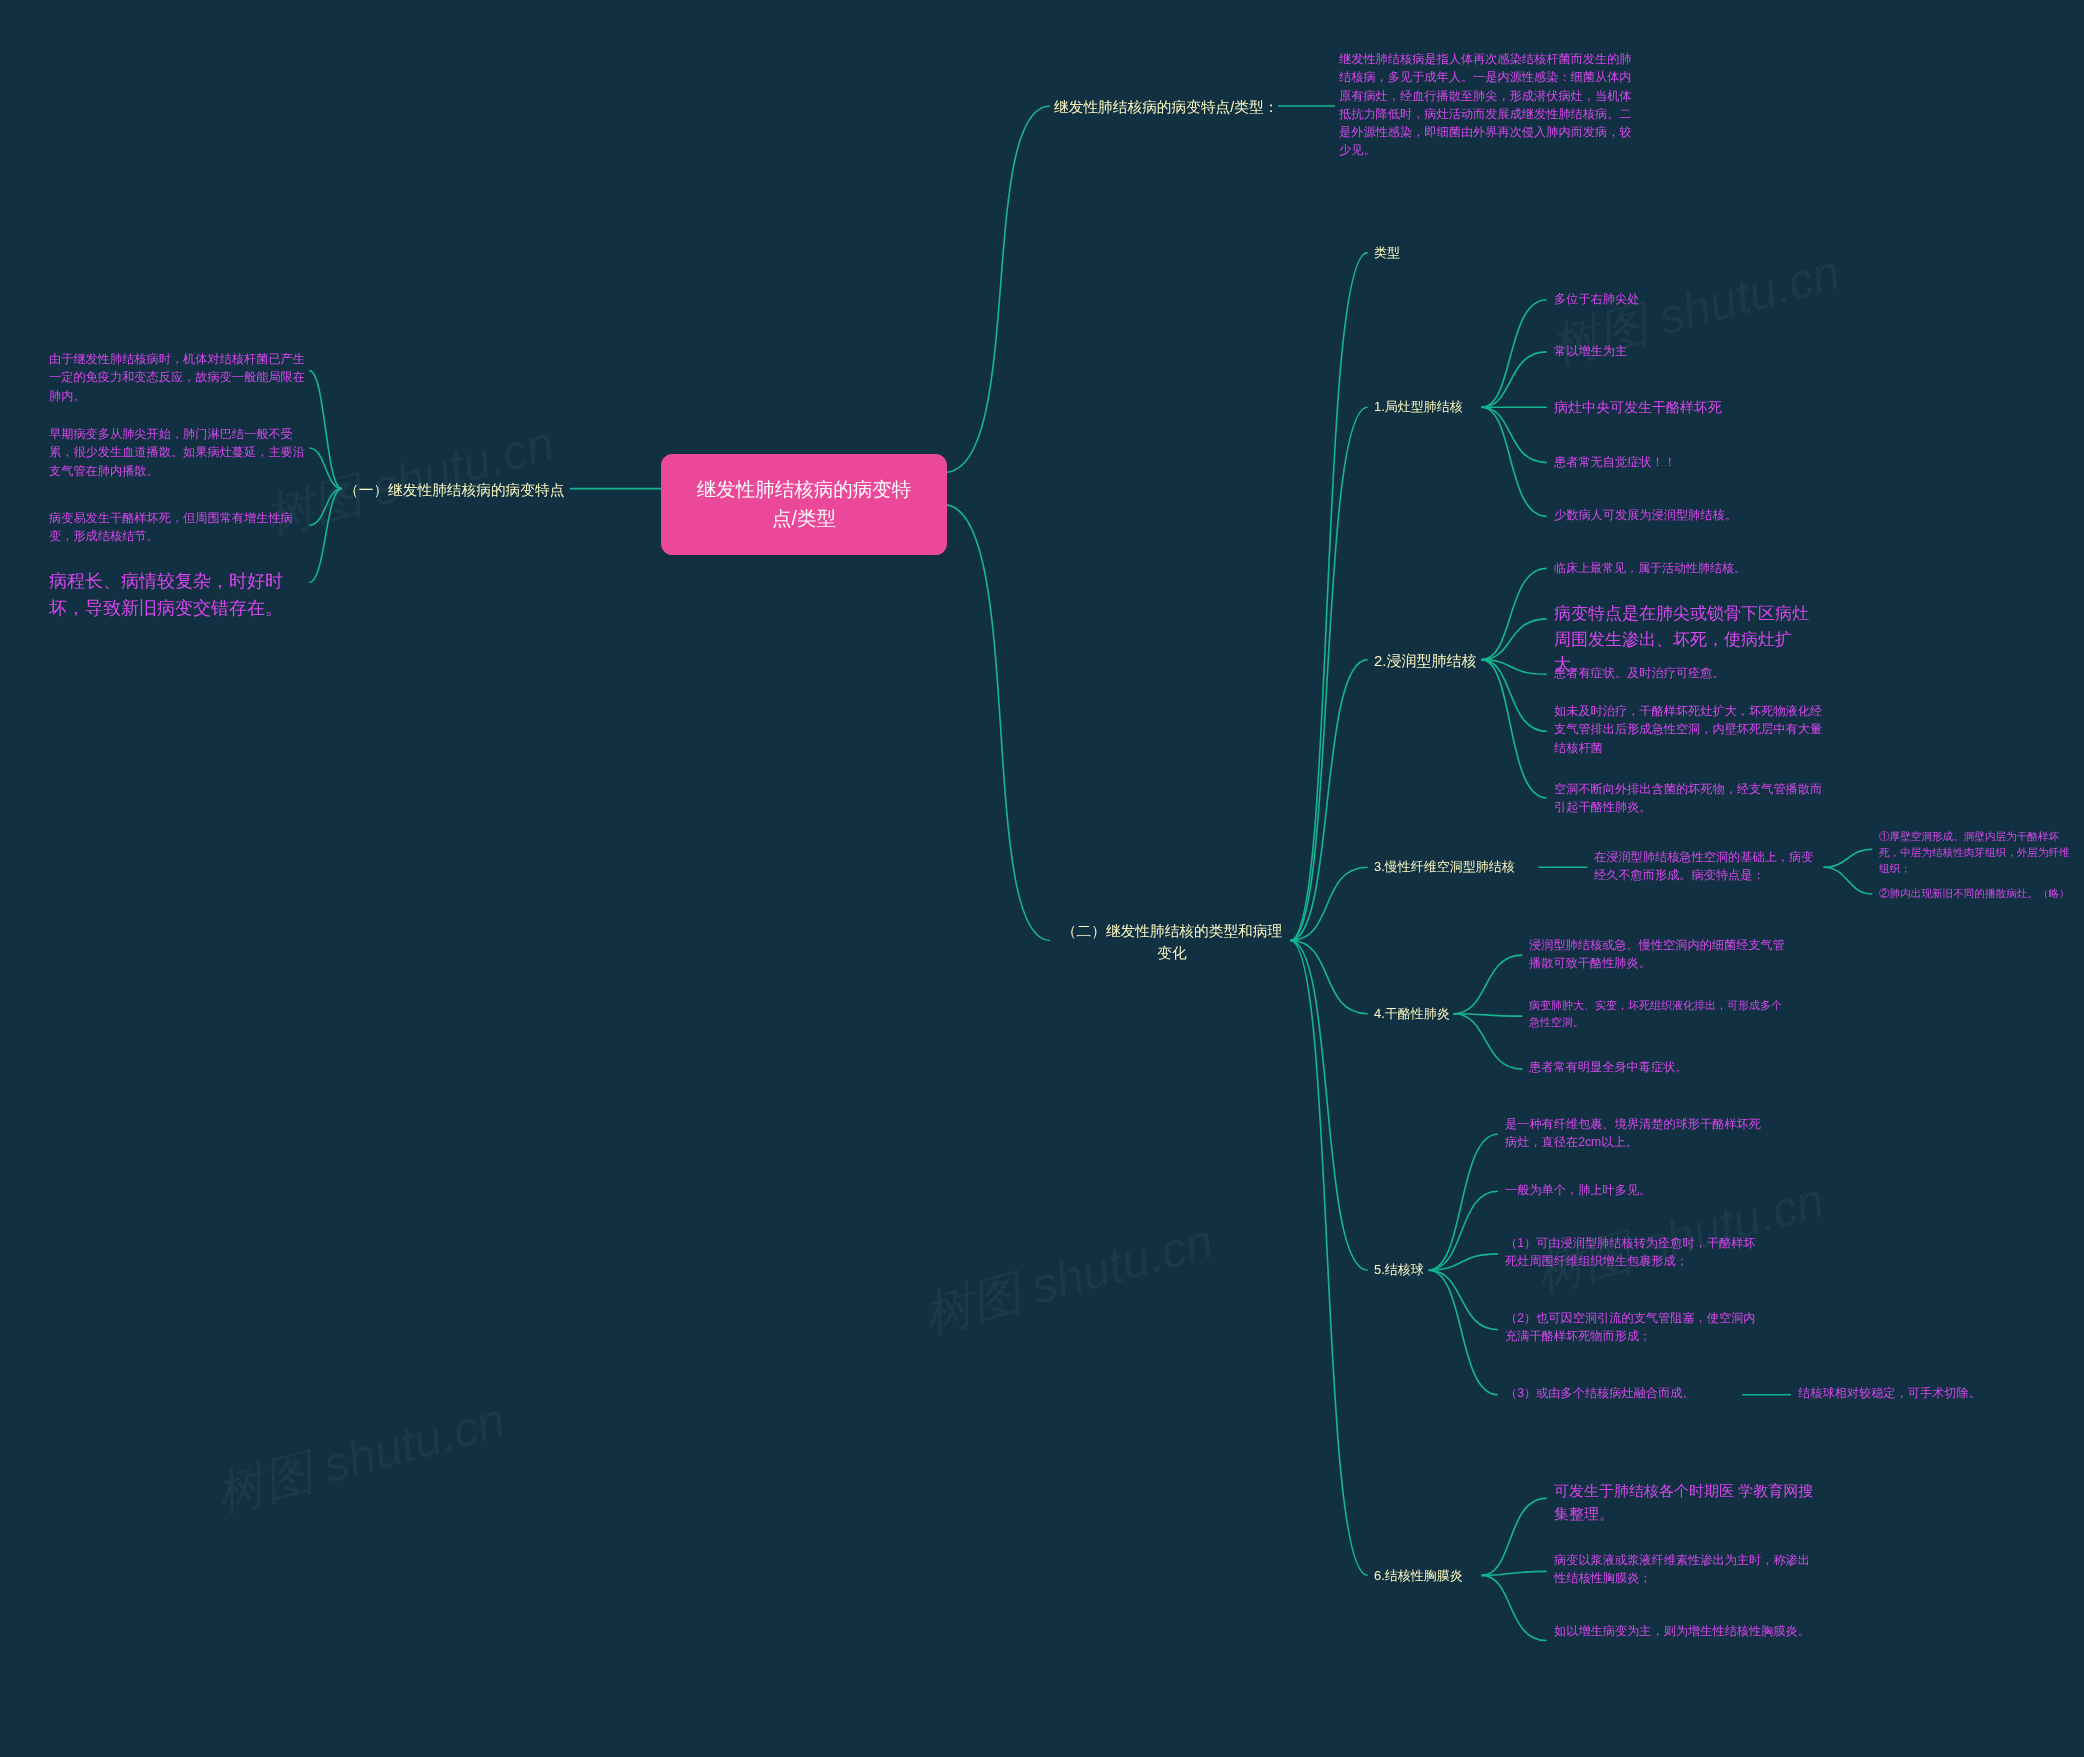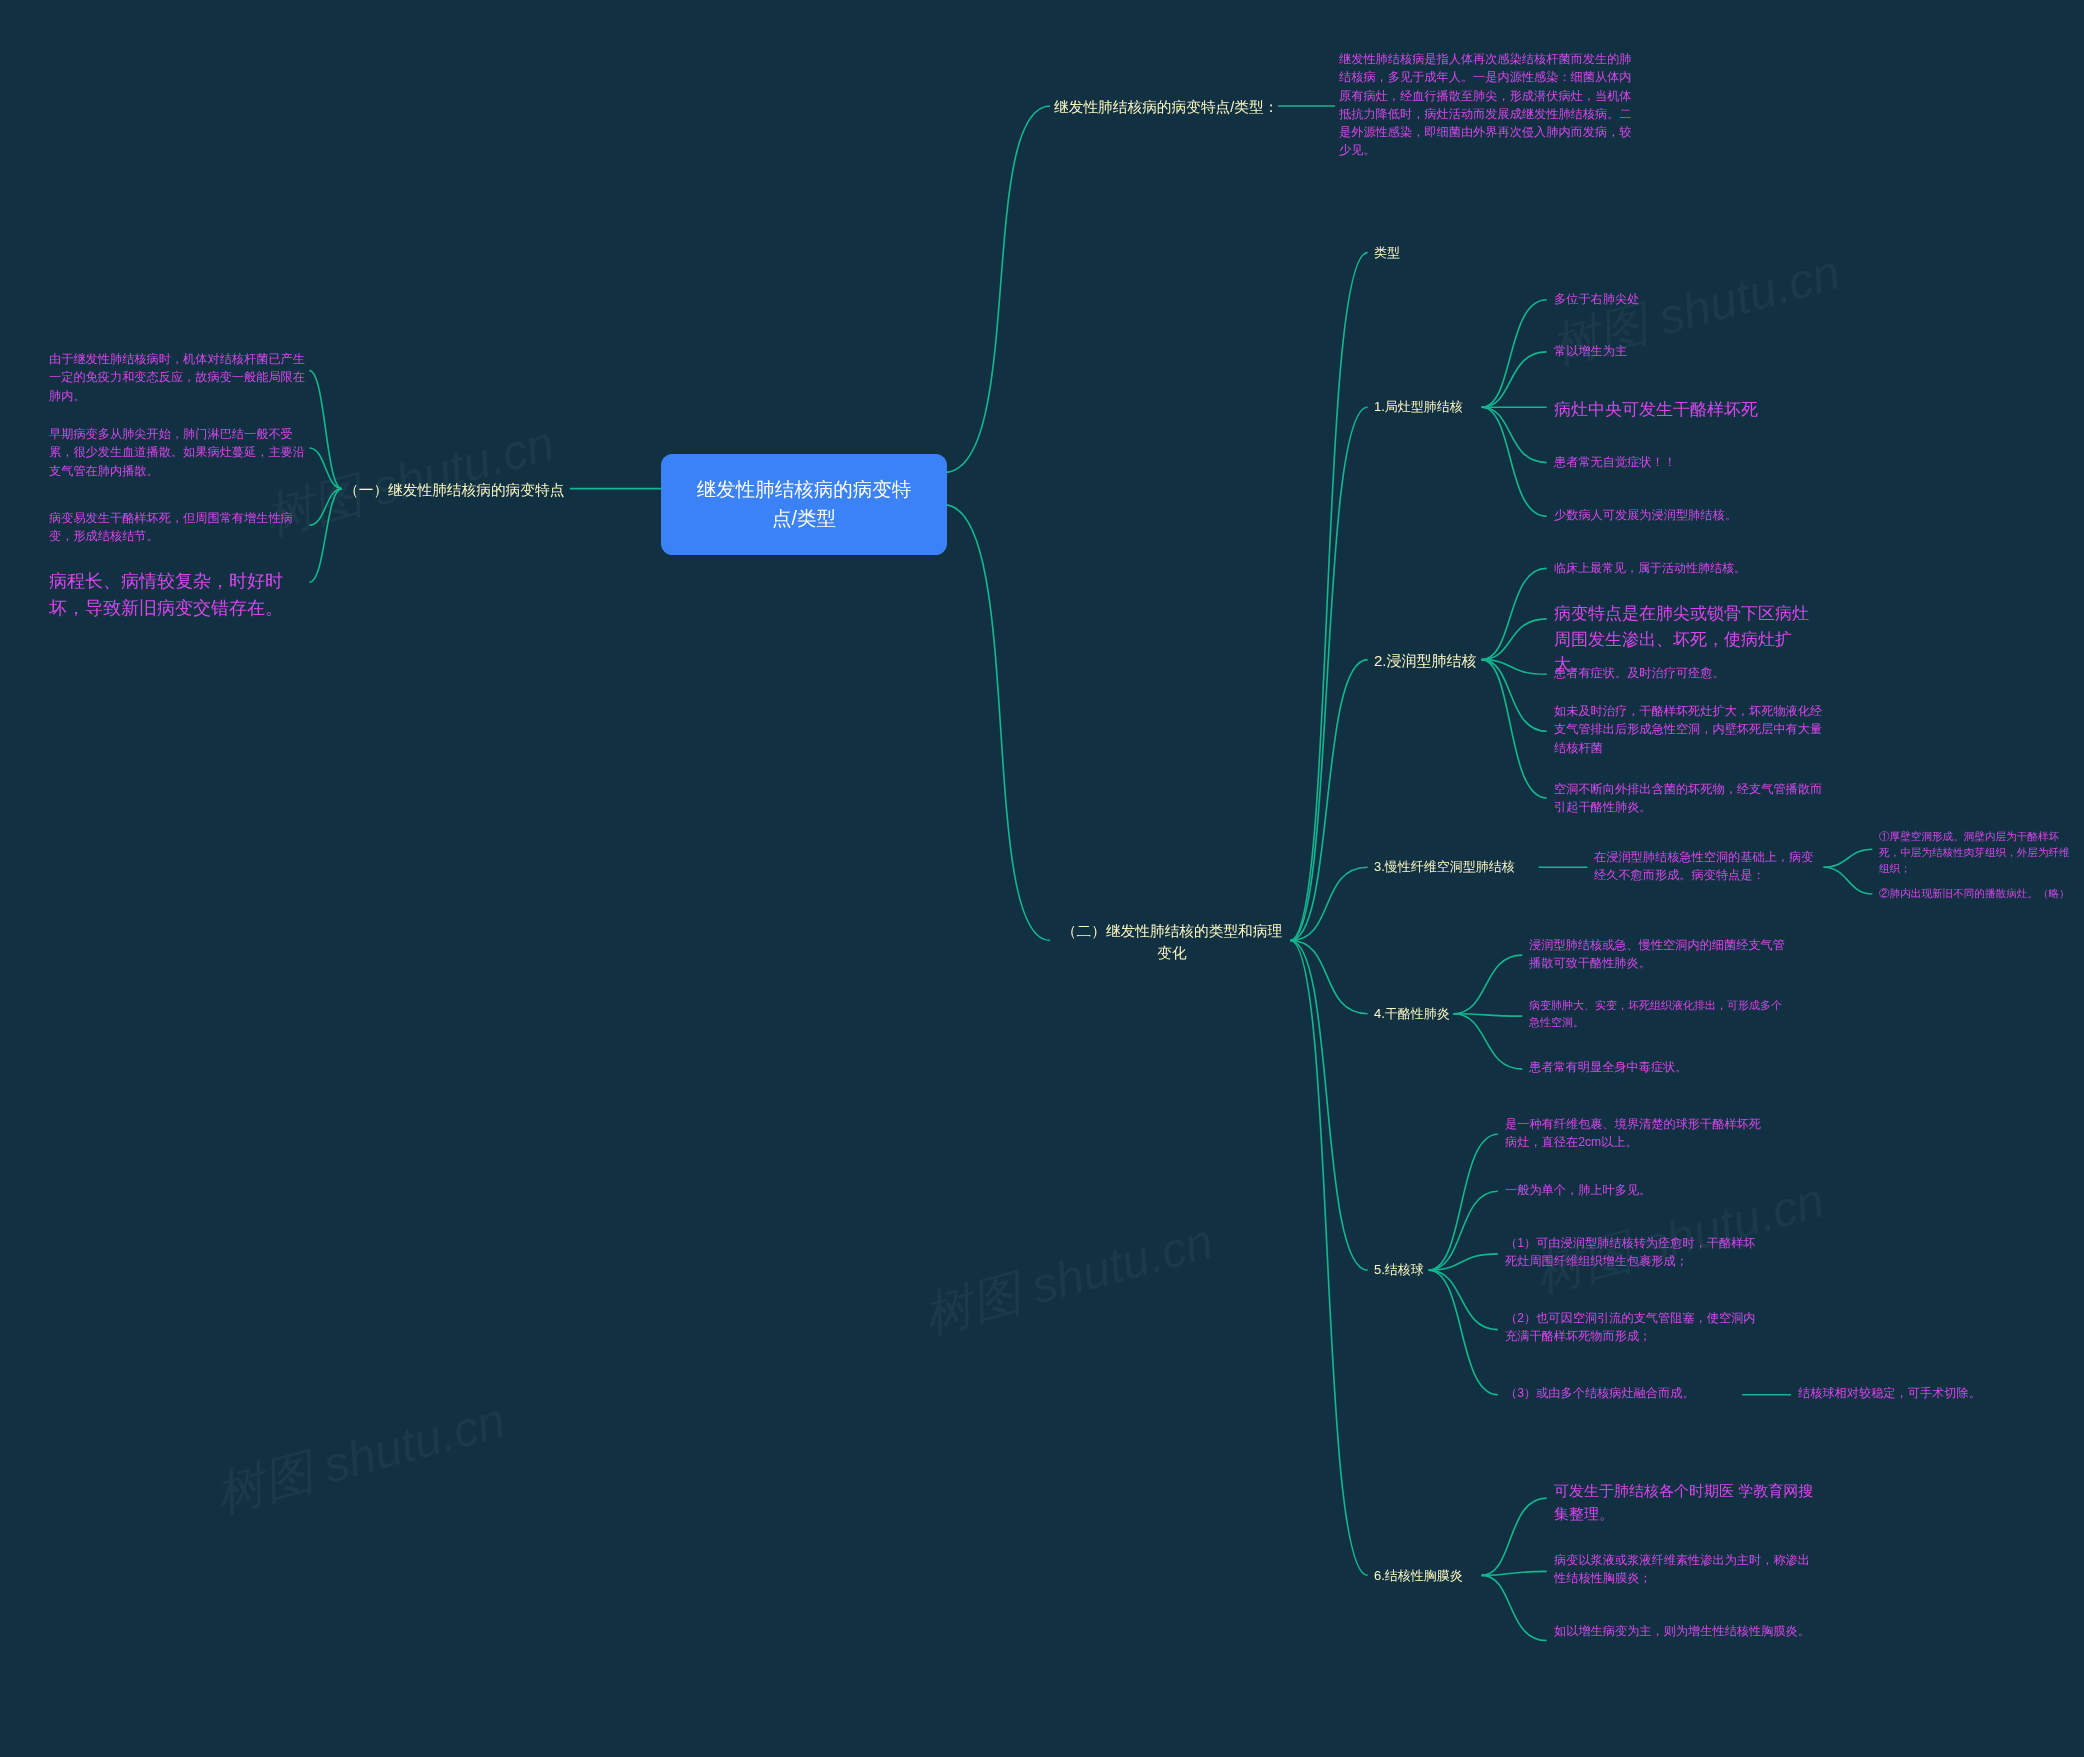--- a/index.html
+++ b/index.html
@@ -102,7 +102,7 @@
 <div class="node sub" style="left:1374px;top:397px;font-size:13px">1.局灶型肺结核</div>
 <div class="node leaf narrow" style="left:1554px;top:290px;font-size:12.2px">多位于右肺尖处</div>
 <div class="node leaf narrow" style="left:1554px;top:342px;font-size:12.2px">常以增生为主</div>
-<div class="node leaf narrow" style="left:1554px;top:397px;font-size:17px">病灶中央可发生干酪样坏死</div>
+<div class="node leaf narrow" style="left:1554px;top:397px;font-size:14px">病灶中央可发生干酪样坏死</div>
 <div class="node leaf narrow" style="left:1554px;top:453px;font-size:12.2px">患者常无自觉症状！！</div>
 <div class="node leaf narrow" style="left:1554px;top:506px;font-size:12.2px">少数病人可发展为浸润型肺结核。</div>
 

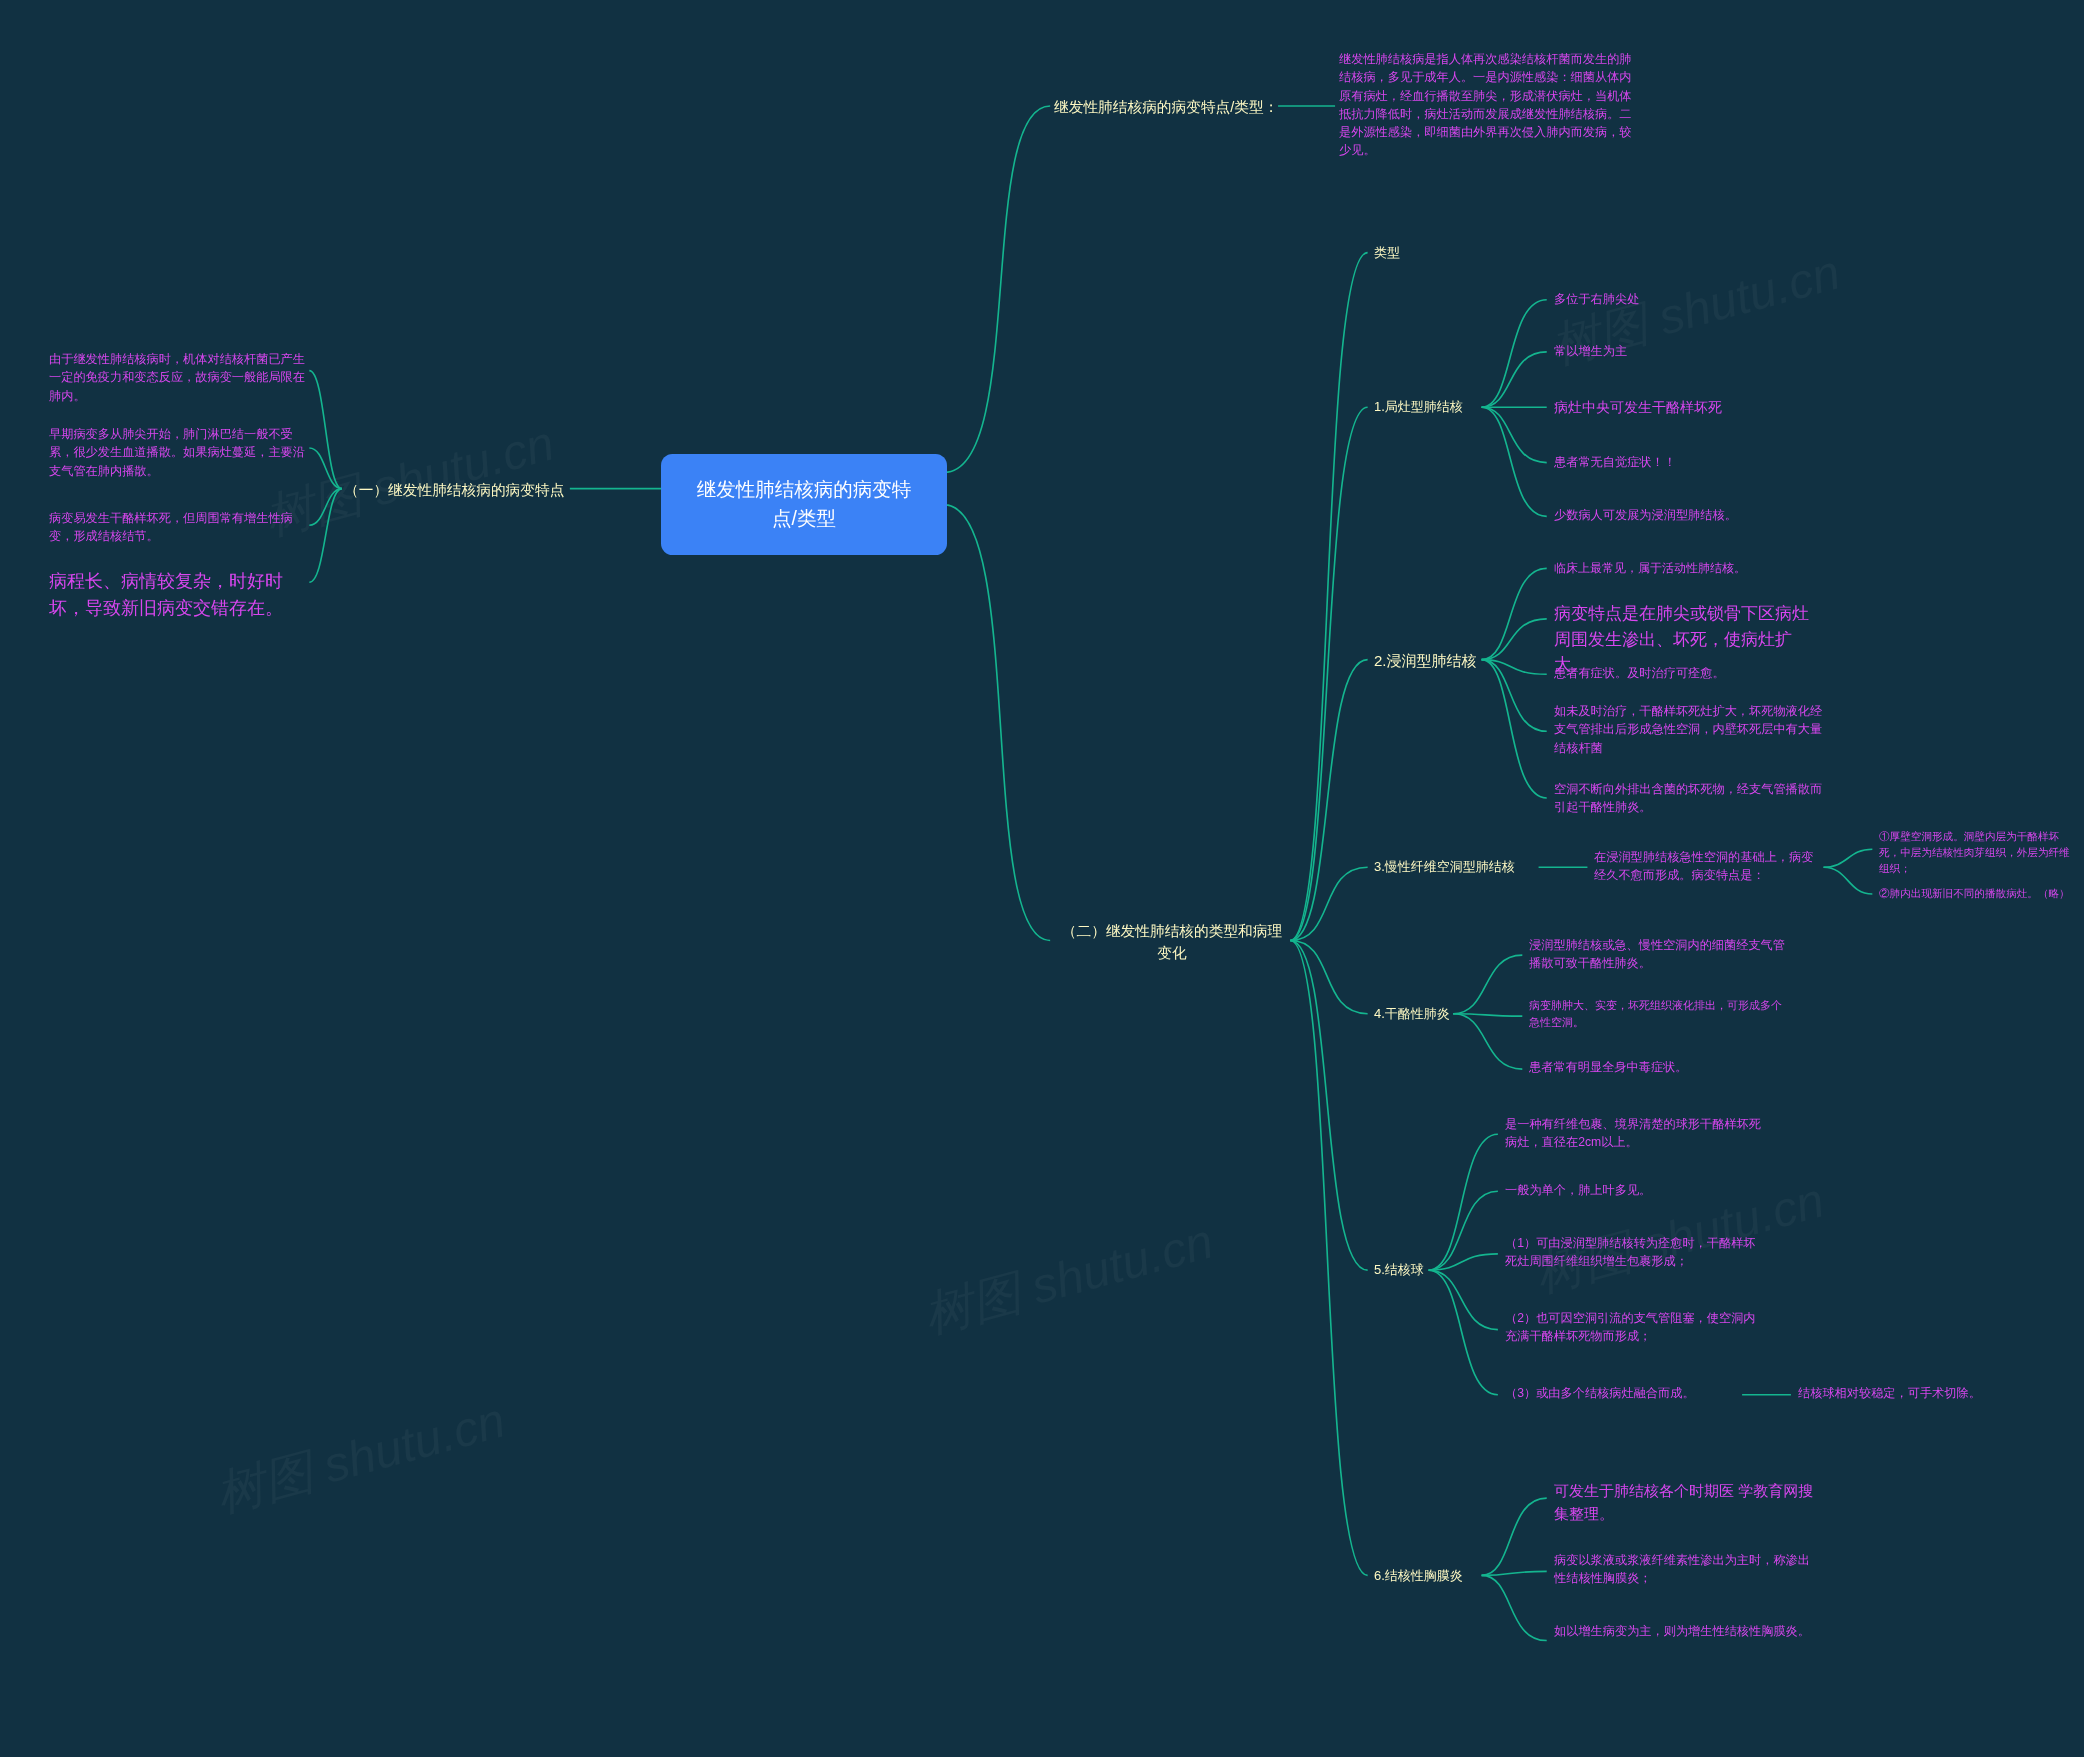--- a/index.html
+++ b/index.html
@@ -5,7 +5,7 @@
   html,body{margin:0;padding:0;background:#113142;color:#fff;font-family:"Microsoft YaHei","PingFang SC",Arial,sans-serif;width:2084px;height:1758px;overflow:hidden}
   svg{position:absolute;left:0;top:0}
   .node{position:absolute;font-size:14.7px;line-height:1.5;color:#fff}
-  .root{background:#3b82f6;padding:21px 29px;border-radius:11.4px;text-align:center;font-size:19.5px;font-weight:500;color:#fff;width:228px}
+  .root{background:#ec4899;padding:21px 29px;border-radius:11.4px;text-align:center;font-size:19.5px;font-weight:500;color:#fff;width:228px}
   .sub{color:#fef9c3;font-size:14.7px;white-space:nowrap}
   .leaf{color:#d946ef;font-size:13px;width:269px}
   .leaf.narrow{width:212px}

